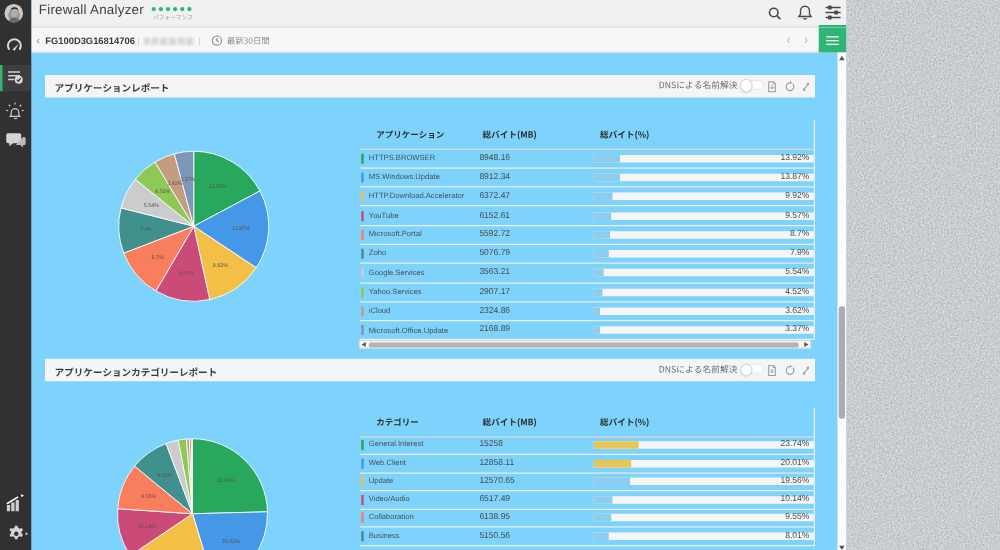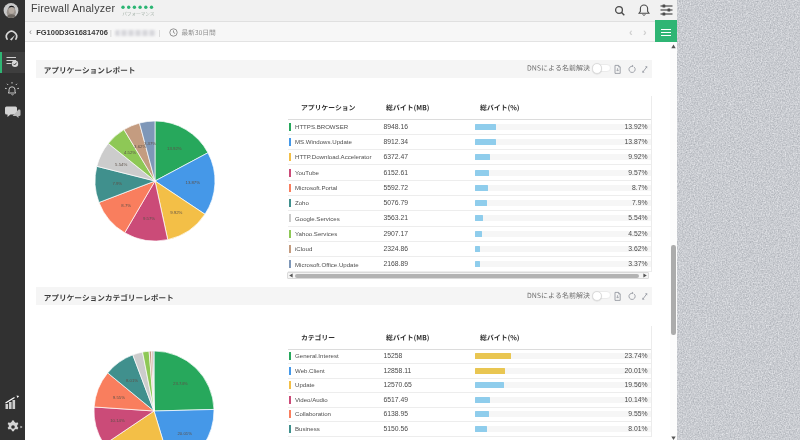--- a/index.html
+++ b/index.html
@@ -3,7 +3,7 @@
 * { margin:0; padding:0; box-sizing:border-box; }
 html,body { width:800px; height:440px; overflow:hidden; font-family:"Liberation Sans",sans-serif; background:#c6cad1; }
 #texture { position:absolute; left:677px; top:0; width:123px; height:440px; }
-#app { position:absolute; left:0; top:0; width:677px; height:440px; background:#ffffff; }
+#app { position:absolute; left:0; top:0; width:677px; height:440px; background:#7dd3fc; }
 #cjk { position:absolute; left:0; top:0; z-index:40; pointer-events:none; }
 #sidebar { position:absolute; left:0; top:0; width:25px; height:440px; background:#313131; }
 #header { position:absolute; left:25px; top:0; width:652px; height:22px; background:#f1f1f1; border-bottom:1px solid #e0e0e0; }

